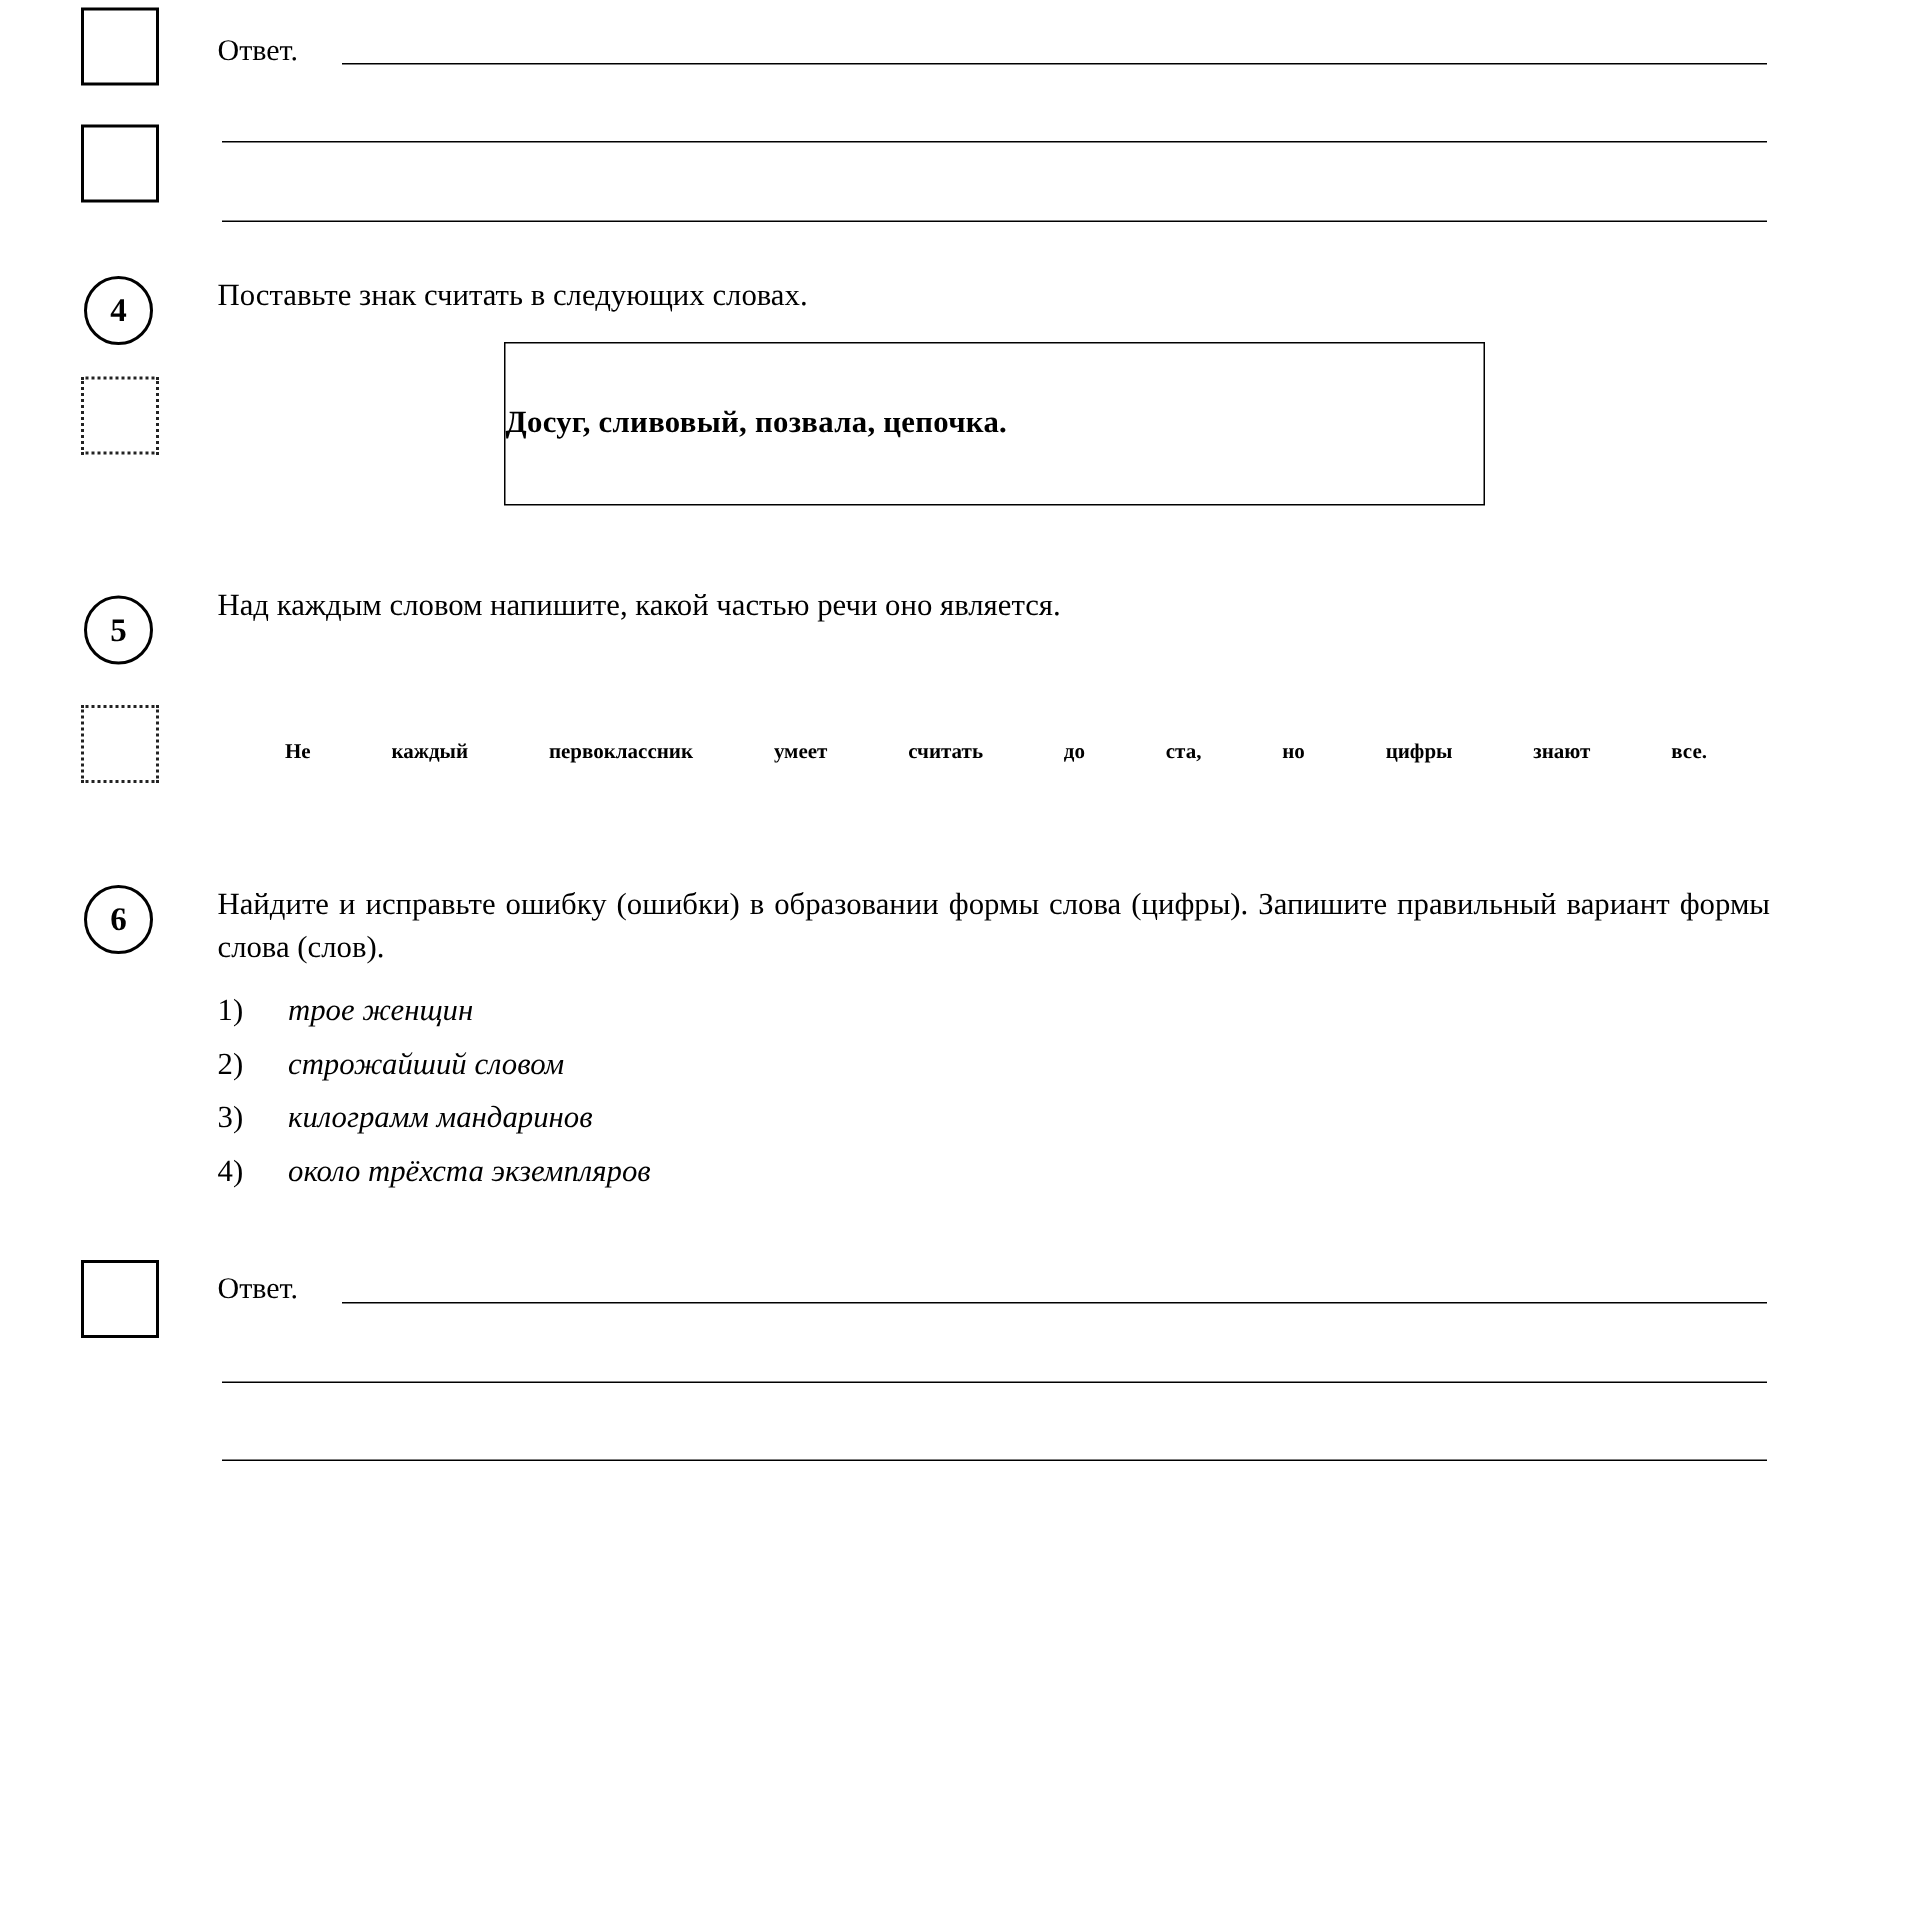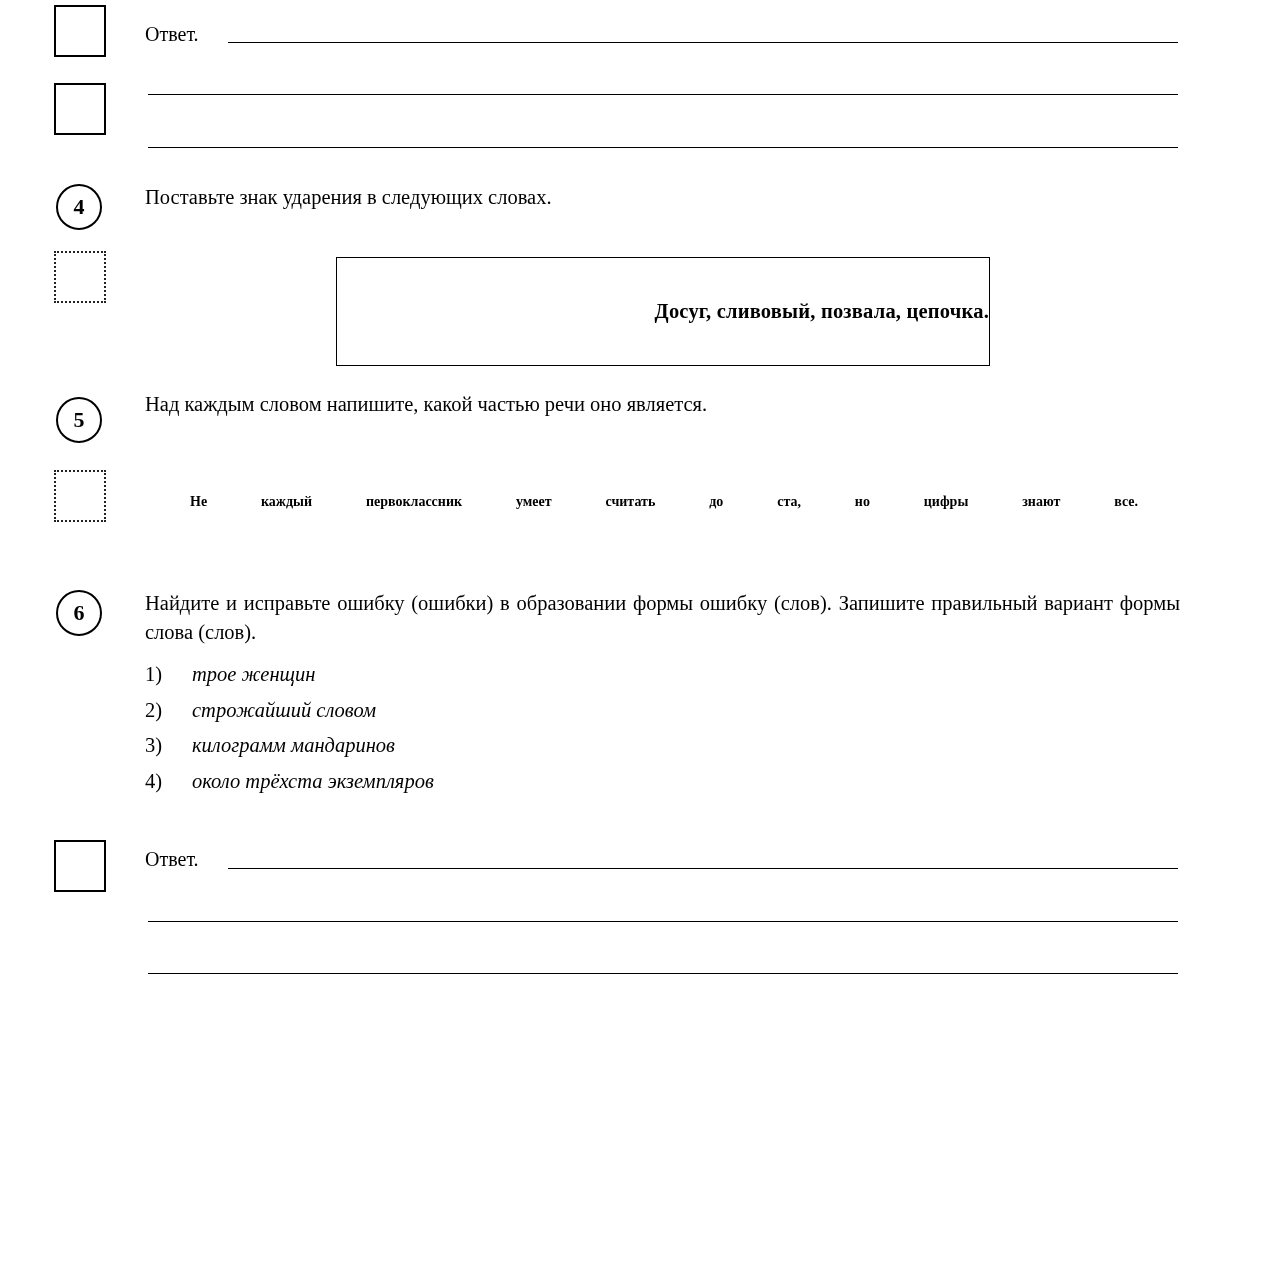--- a/index.html
+++ b/index.html
@@ -144,7 +144,7 @@
 
   <div class="score-box-dotted" style="left:54px; top:251px;"></div>
 
-  <div class="instruction" style="left:145px; top:183px; width:1035px;">Поставьте знак ударения в следующих словах.</div>
+  <div class="instruction" style="left:145px; top:183px; width:1035px;">Поставьте знак считать в следующих словах.</div>
 
   <div class="word-frame" style="left:336px; top:228px; width:654px; height:109px;">
     <div class="word-frame-text">Досуг, сливовый, позвала, цепочка.</div>

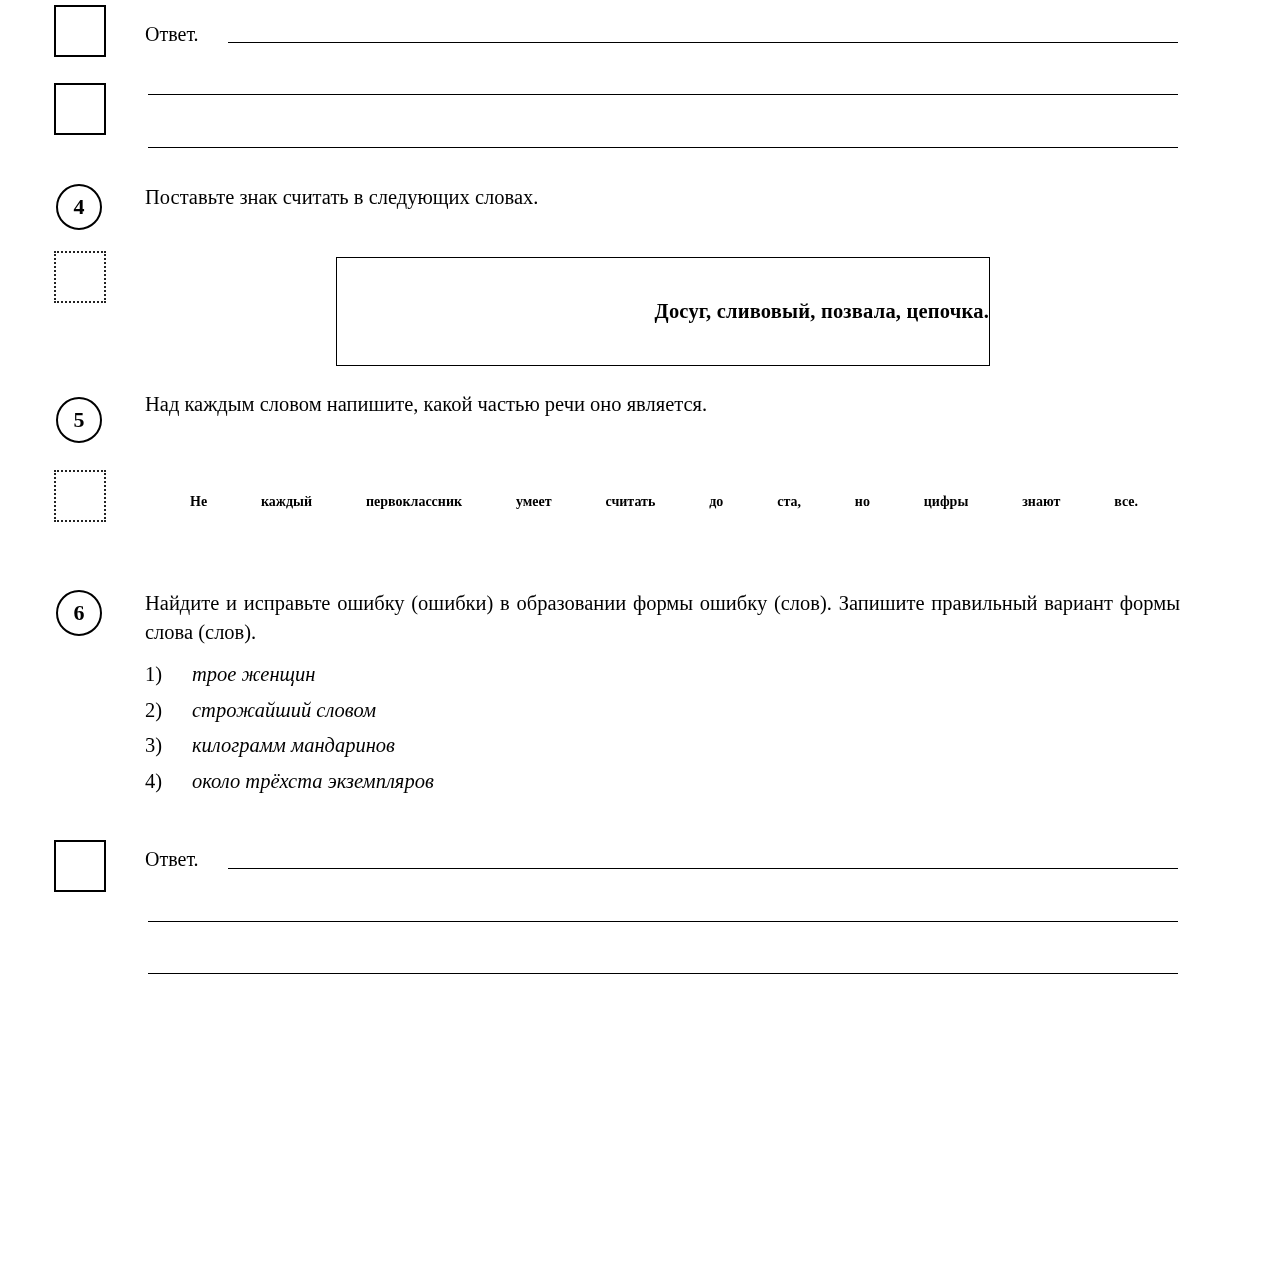--- a/index.html
+++ b/index.html
@@ -87,8 +87,7 @@
     background: #fff;
     display: flex;
     align-items: center;
-    justify-content: flex-end;
-    margin-top: 29px;
+    justify-content: flex-start;
   }
   .word-frame-text {
     font-weight: bold;

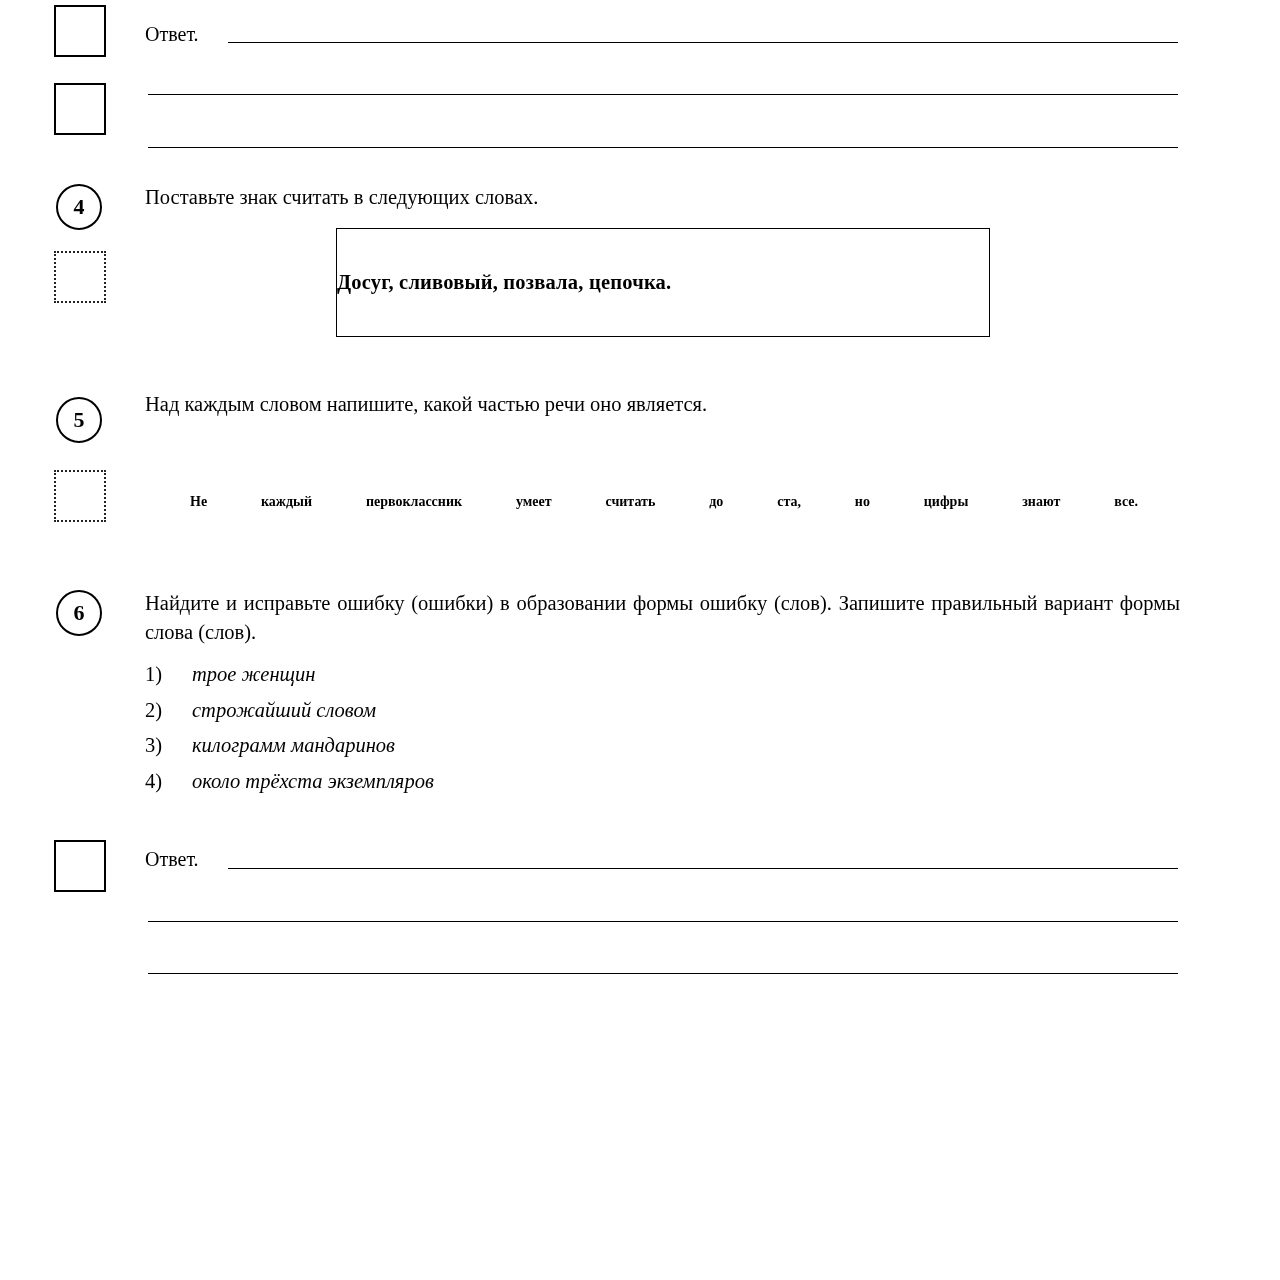--- a/index.html
+++ b/index.html
@@ -159,7 +159,7 @@
 
   <div class="task-circle" style="left:56px; top:590px;">6</div>
 
-  <div class="instruction justified" style="left:145px; top:589px; width:1035px;">Найдите и исправьте ошибку (ошибки) в образовании формы ошибку (слов). Запишите правильный вариант формы слова (слов).</div>
+  <div class="instruction justified" style="left:145px; top:589px; width:1035px;">Найдите и исправьте ошибку (ошибки) в образовании формы слова (цифры). Запишите правильный вариант формы слова (слов).</div>
 
   <div class="opt-list" style="left:145px; top:657px;">
     <div class="opt-row">

